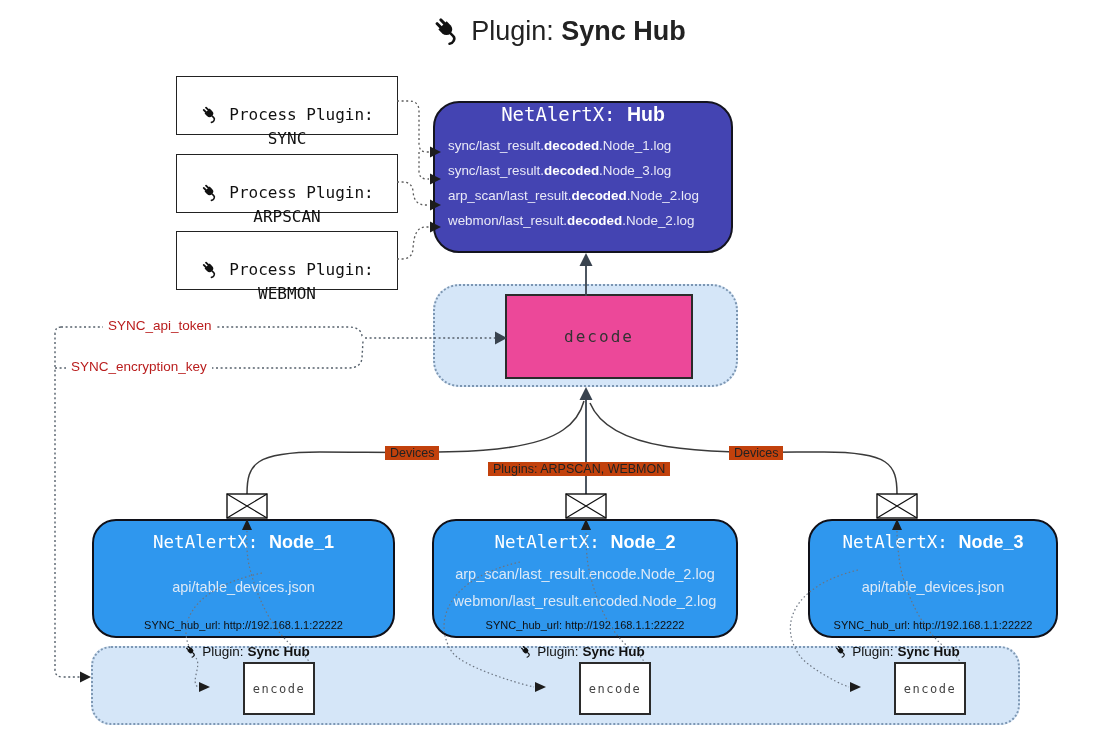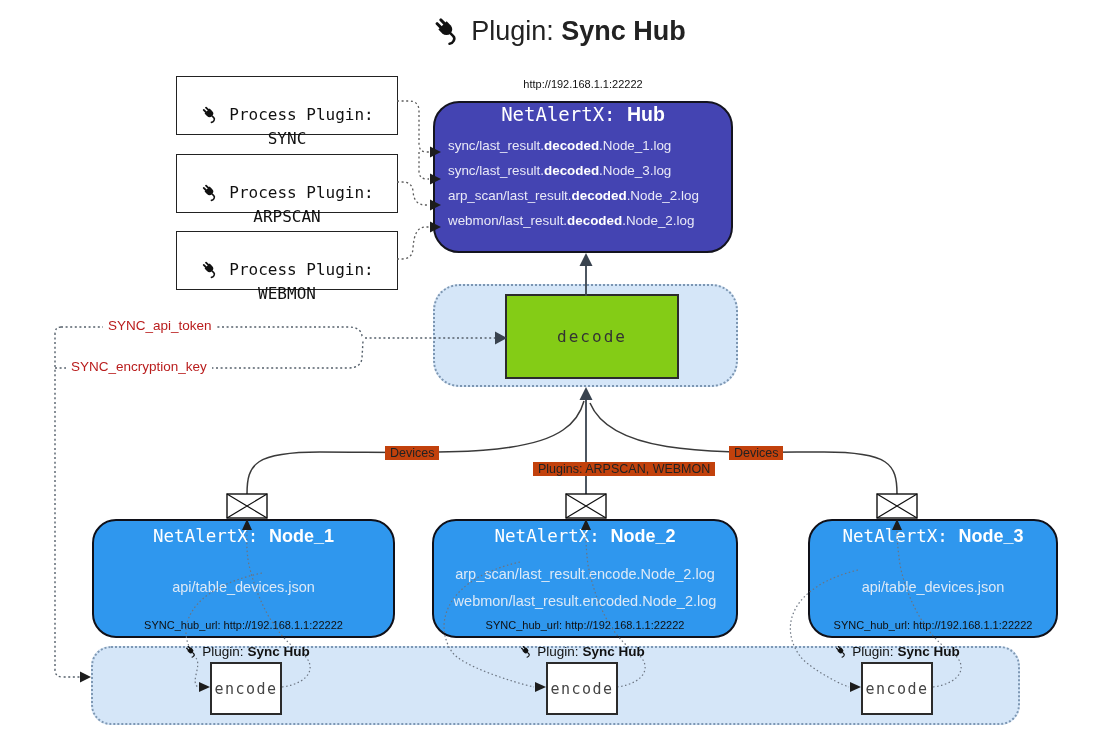--- a/index.html
+++ b/index.html
@@ -117,7 +117,6 @@
     <span>WEBMON</span>
   </div>
 
-  <div class="abs hub-url">http://192.168.1.1:22222</div>
   <div class="abs hub">
     <div class="hub-title"><span>NetAlertX: </span><b>Hub</b></div>
     <div class="hub-logs">

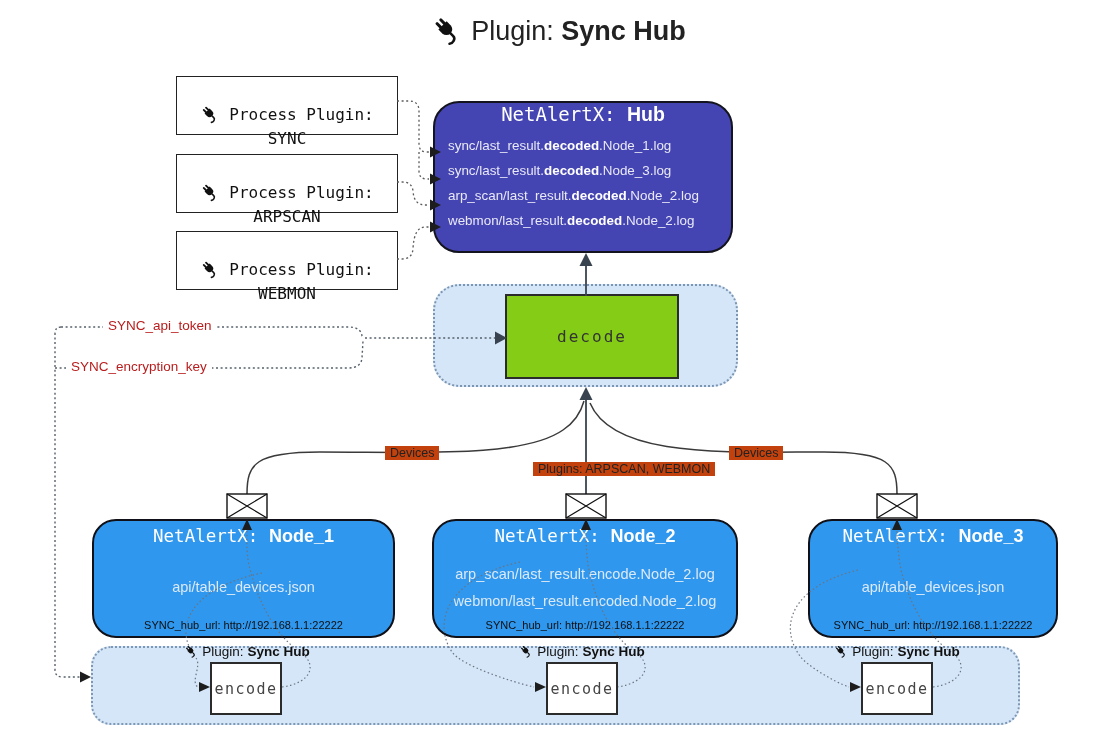--- a/index.html
+++ b/index.html
@@ -31,7 +31,7 @@
   
   .decode-wrap{left:433px;top:284px;width:305px;height:103px;background:var(--panel,#D5E6F8);
                border:2px dotted #7C96B2;border-radius:26px;z-index:2;box-sizing:border-box;}
-  .decode-box{left:505px;top:294px;width:174px;height:85px;background:#84cc16;border:2px solid #2b2b2b;
+  .decode-box{left:505px;top:294px;width:188px;height:85px;background:#ec4899;border:2px solid #2b2b2b;
               z-index:3;display:flex;align-items:center;justify-content:center;box-sizing:border-box;
               font-family:"DejaVu Sans Mono",monospace;font-size:16px;letter-spacing:2px;color:#333;}
   

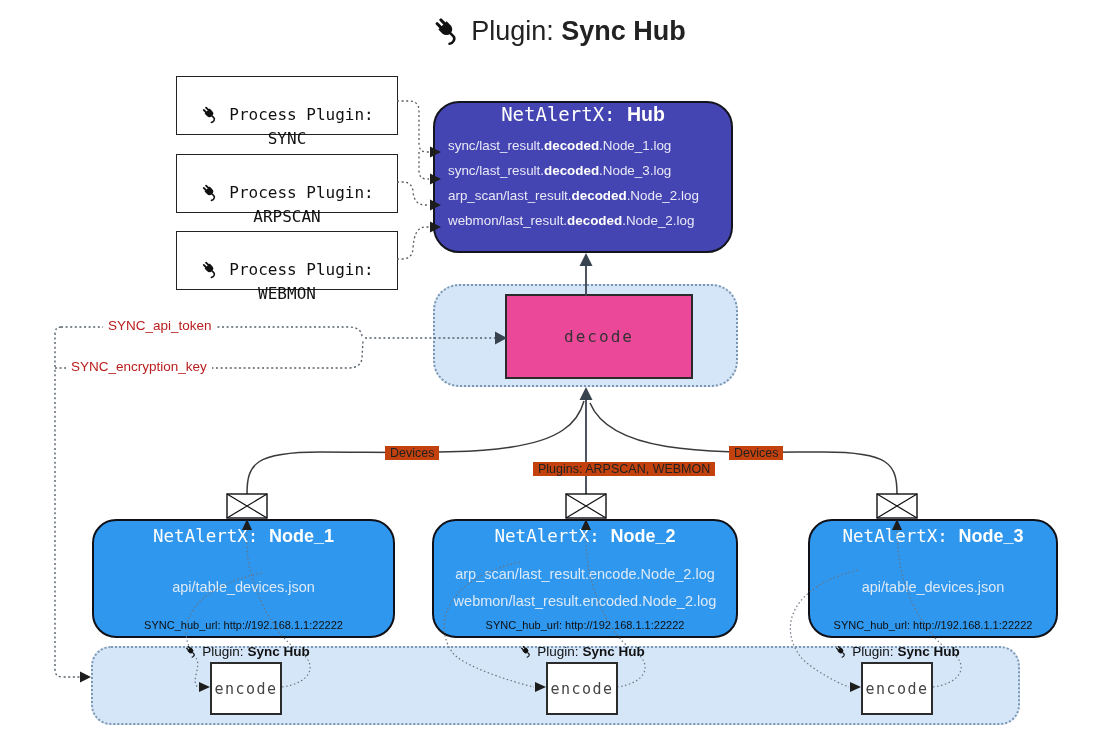--- a/index.html
+++ b/index.html
@@ -134,7 +134,7 @@
   <div class="abs lbl" style="left:66px;top:359px">SYNC_encryption_key</div>
 
   <div class="abs edge-lbl" style="left:385px;top:446px">Devices</div>
-  <div class="abs edge-lbl" style="left:533px;top:462px">Plugins: ARPSCAN, WEBMON</div>
+  <div class="abs edge-lbl" style="left:488px;top:462px">Plugins: ARPSCAN, WEBMON</div>
   <div class="abs edge-lbl" style="left:729px;top:446px">Devices</div>
 
   <div class="abs node" style="left:92px;width:303px">

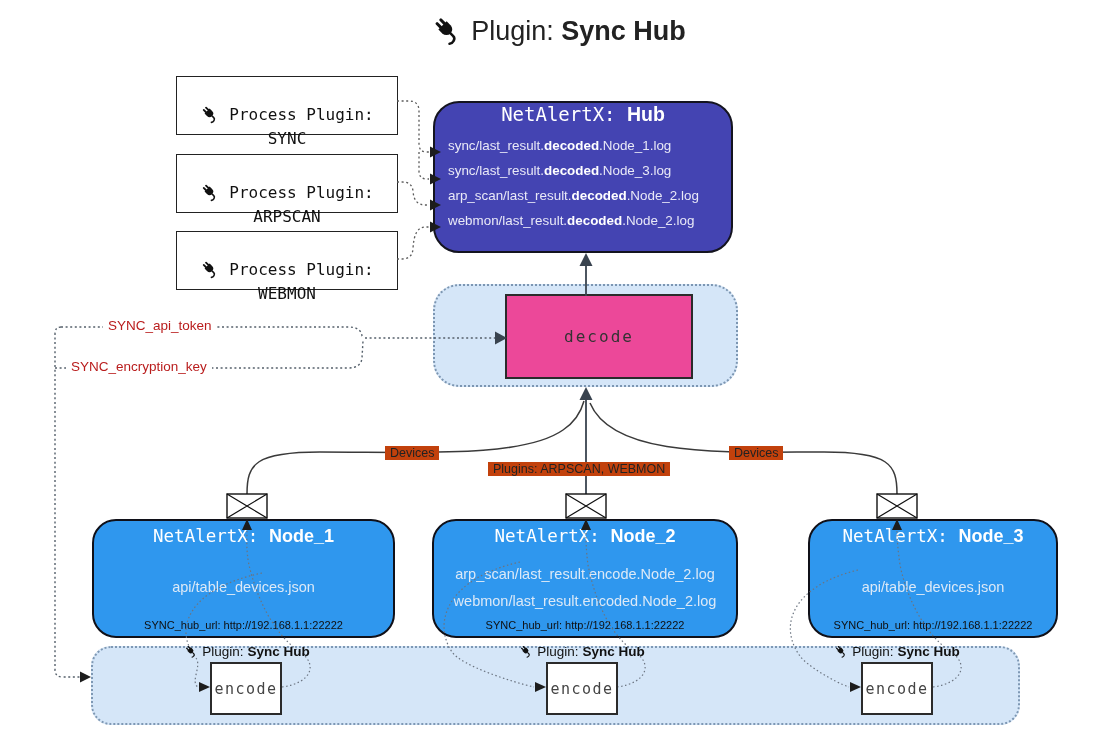--- a/index.html
+++ b/index.html
@@ -40,7 +40,7 @@
   
   .node{top:519px;height:119px;background:var(--node,#2F97EE);border:2px solid #101018;
         border-radius:24px;z-index:2;box-sizing:border-box;}
-  .node-title{margin-top:5px;text-align:center;color:#fff;font-size:17.5px;
+  .node-title{margin-top:11px;text-align:center;color:#fff;font-size:17.5px;
               font-family:"DejaVu Sans Mono",monospace;white-space:nowrap;}
   .node-title b{font-family:"Liberation Sans",sans-serif;font-weight:700;font-size:18px;}
   .node-lines{position:absolute;top:42px;bottom:24px;left:0;right:0;display:flex;flex-direction:column;

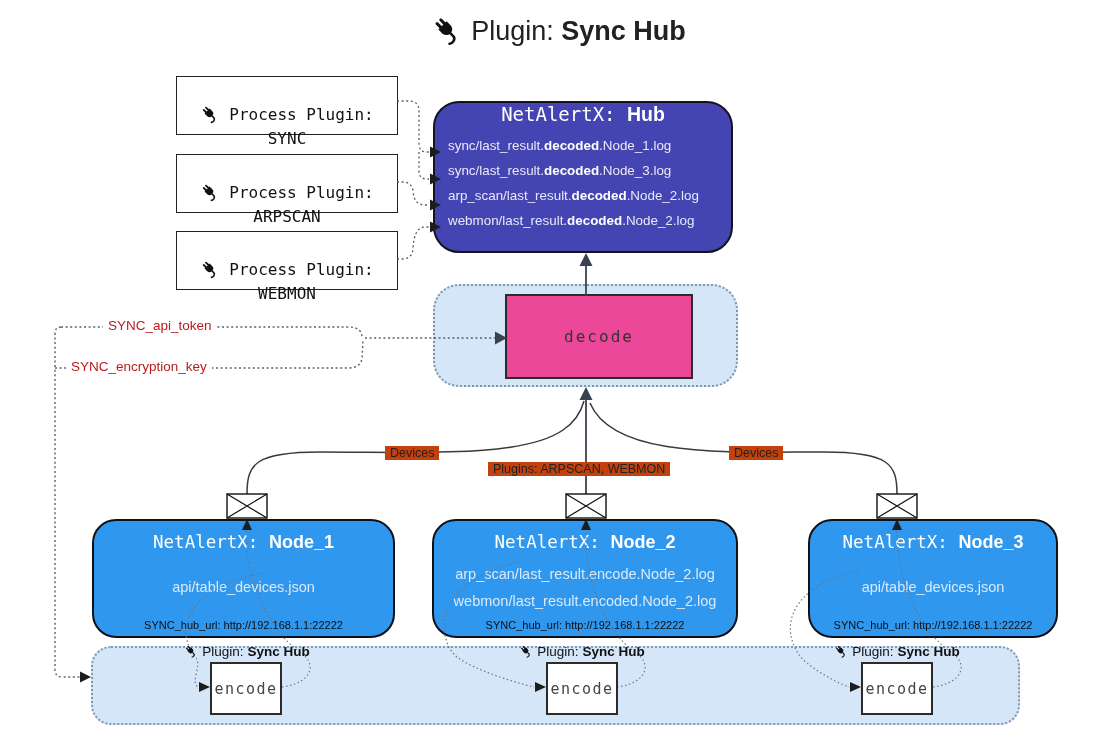--- a/index.html
+++ b/index.html
@@ -54,7 +54,7 @@
   .band-lbl b{font-weight:700;}
   .encode-box{top:662px;width:72px;height:53px;background:#fff;border:2px solid #2b2b2b;z-index:6;
               display:flex;align-items:center;justify-content:center;box-sizing:border-box;
-              font-family:"DejaVu Sans Mono",monospace;font-size:15px;letter-spacing:1.5px;color:#444;}
+              font-family:"DejaVu Sans Mono",monospace;font-size:12px;letter-spacing:1.5px;color:#444;margin-left:33px;}
   
   .overlay{position:absolute;inset:0;z-index:5;pointer-events:none;}
   .sline{stroke:#3a3a3a;stroke-width:1.5;fill:none;}

